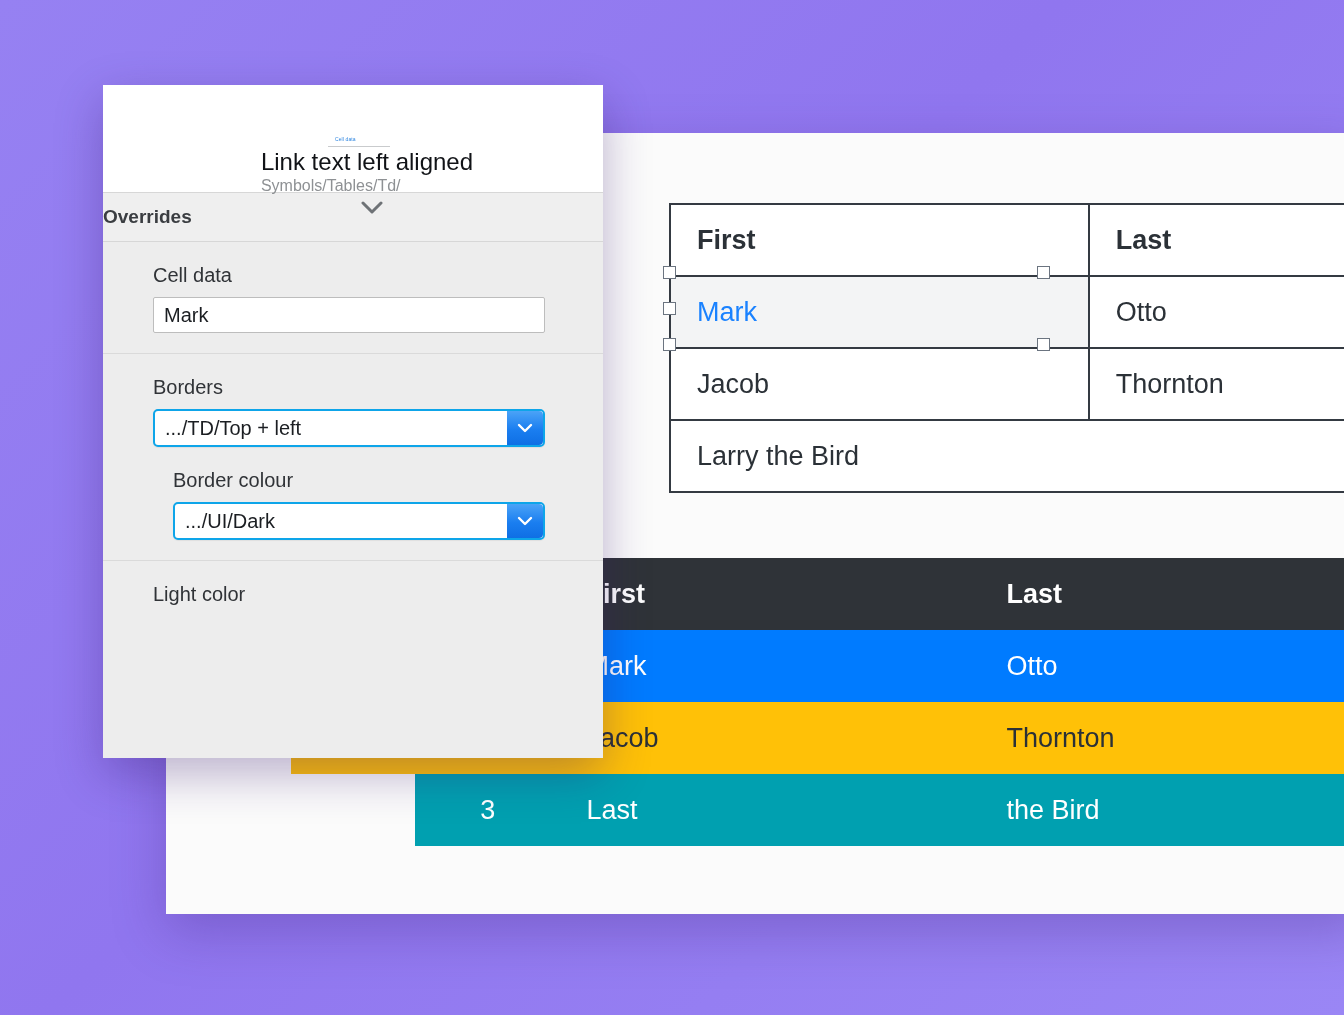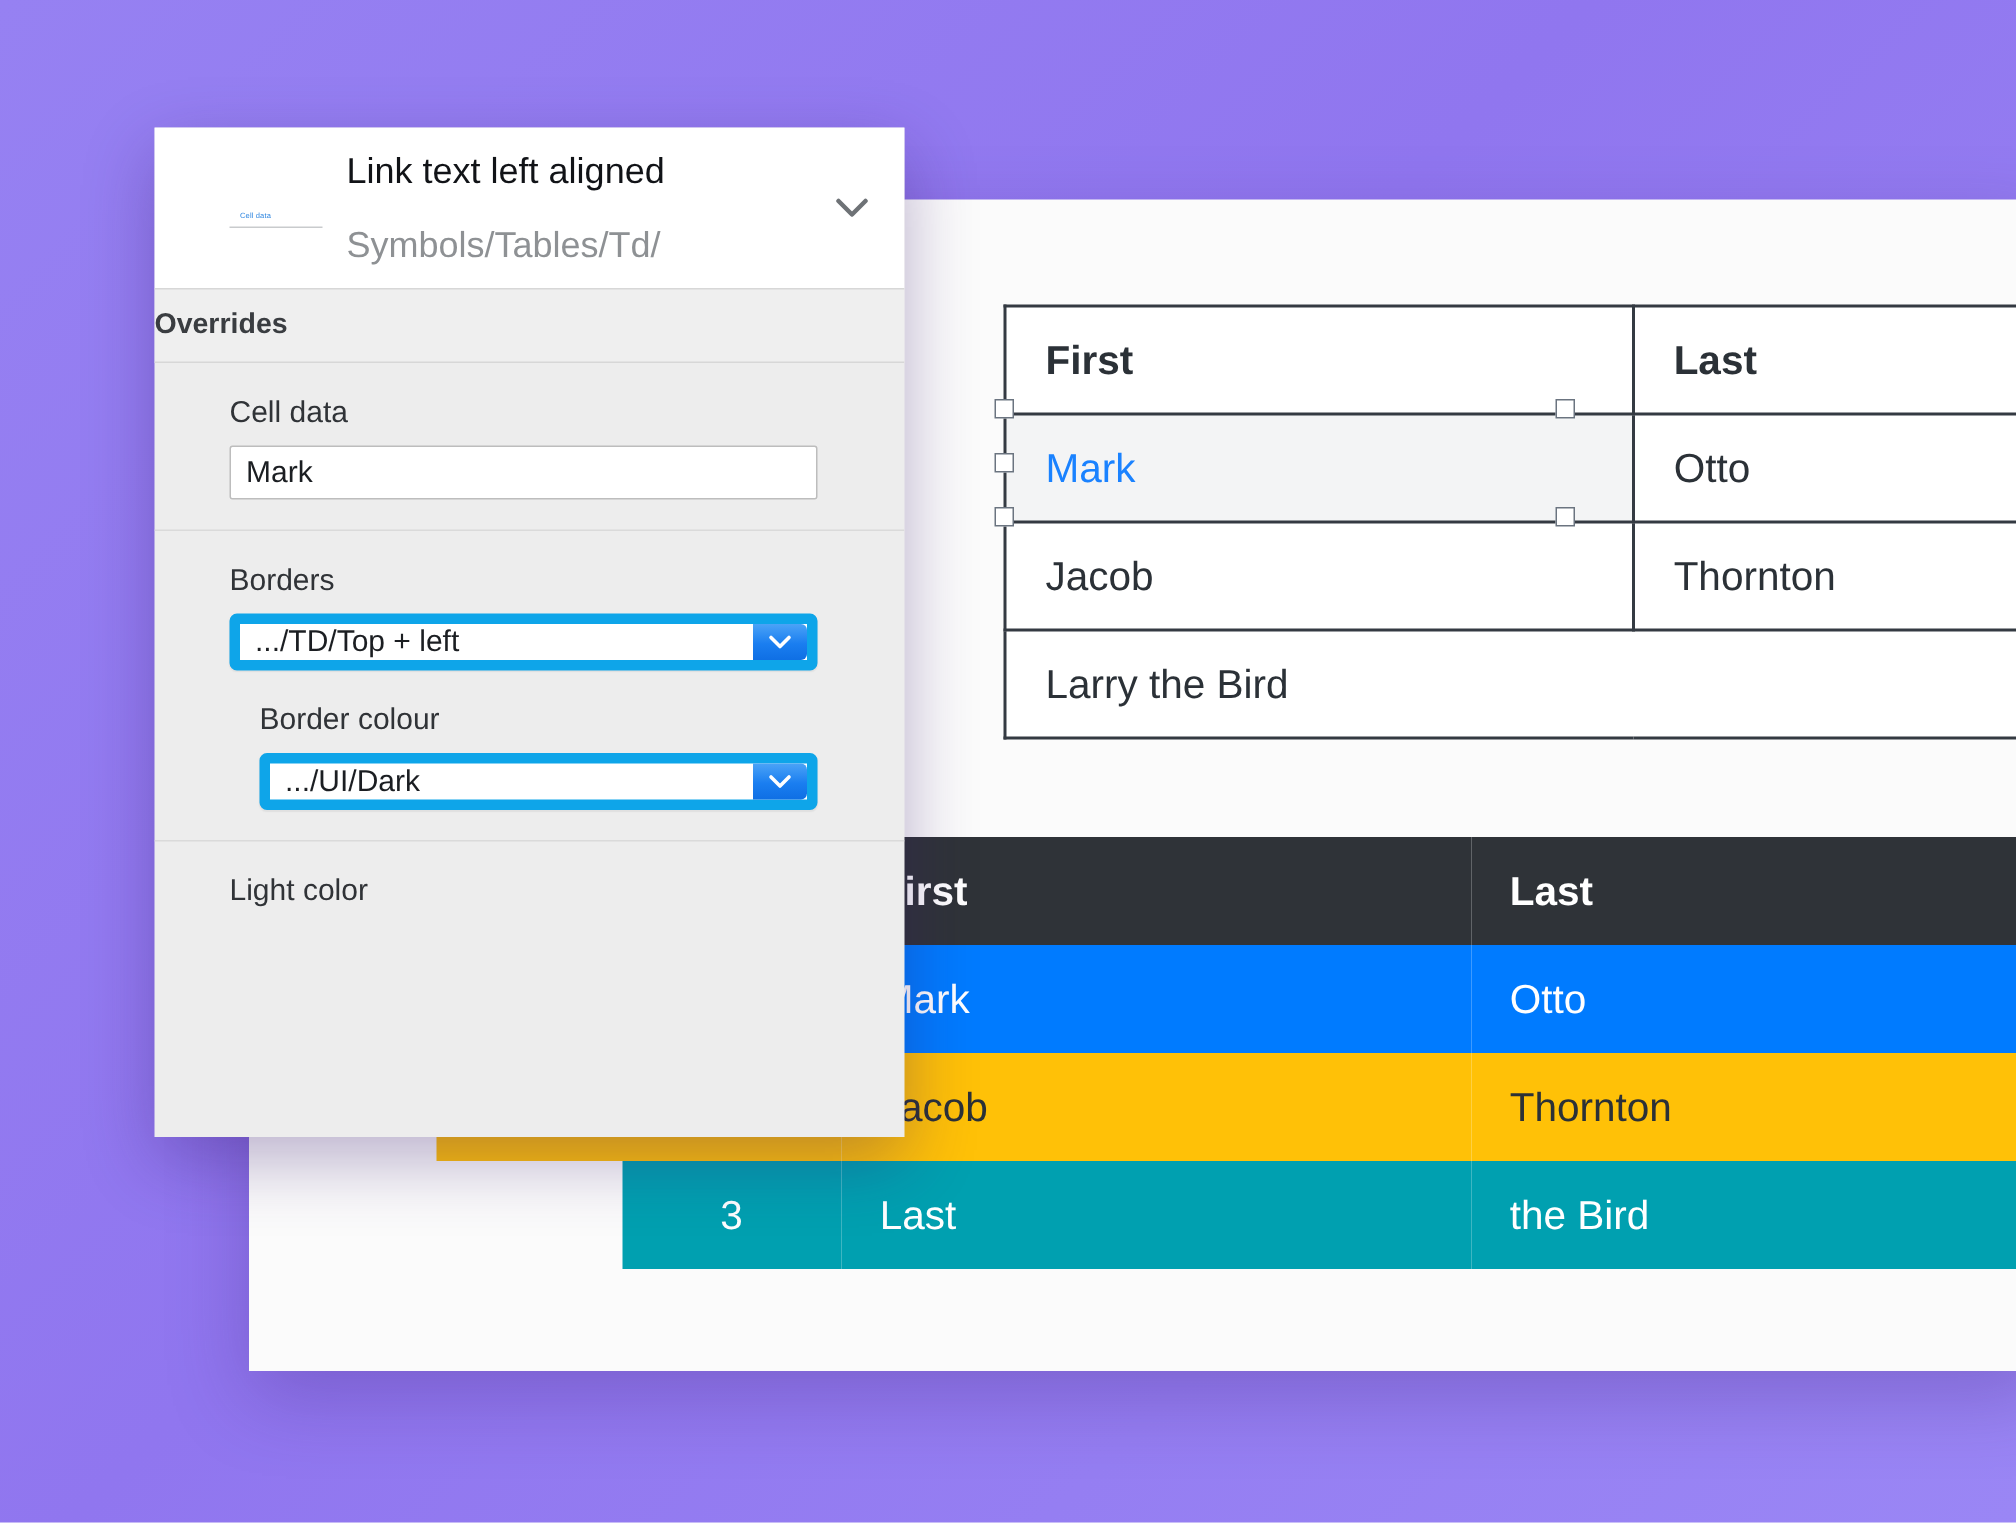--- a/index.html
+++ b/index.html
@@ -126,6 +126,7 @@
     align-items: center;
     padding: 0 22px 0 50px;
     position: relative;
+    flex-direction: column;
   }
   #symbol-thumb {
     width: 62px;

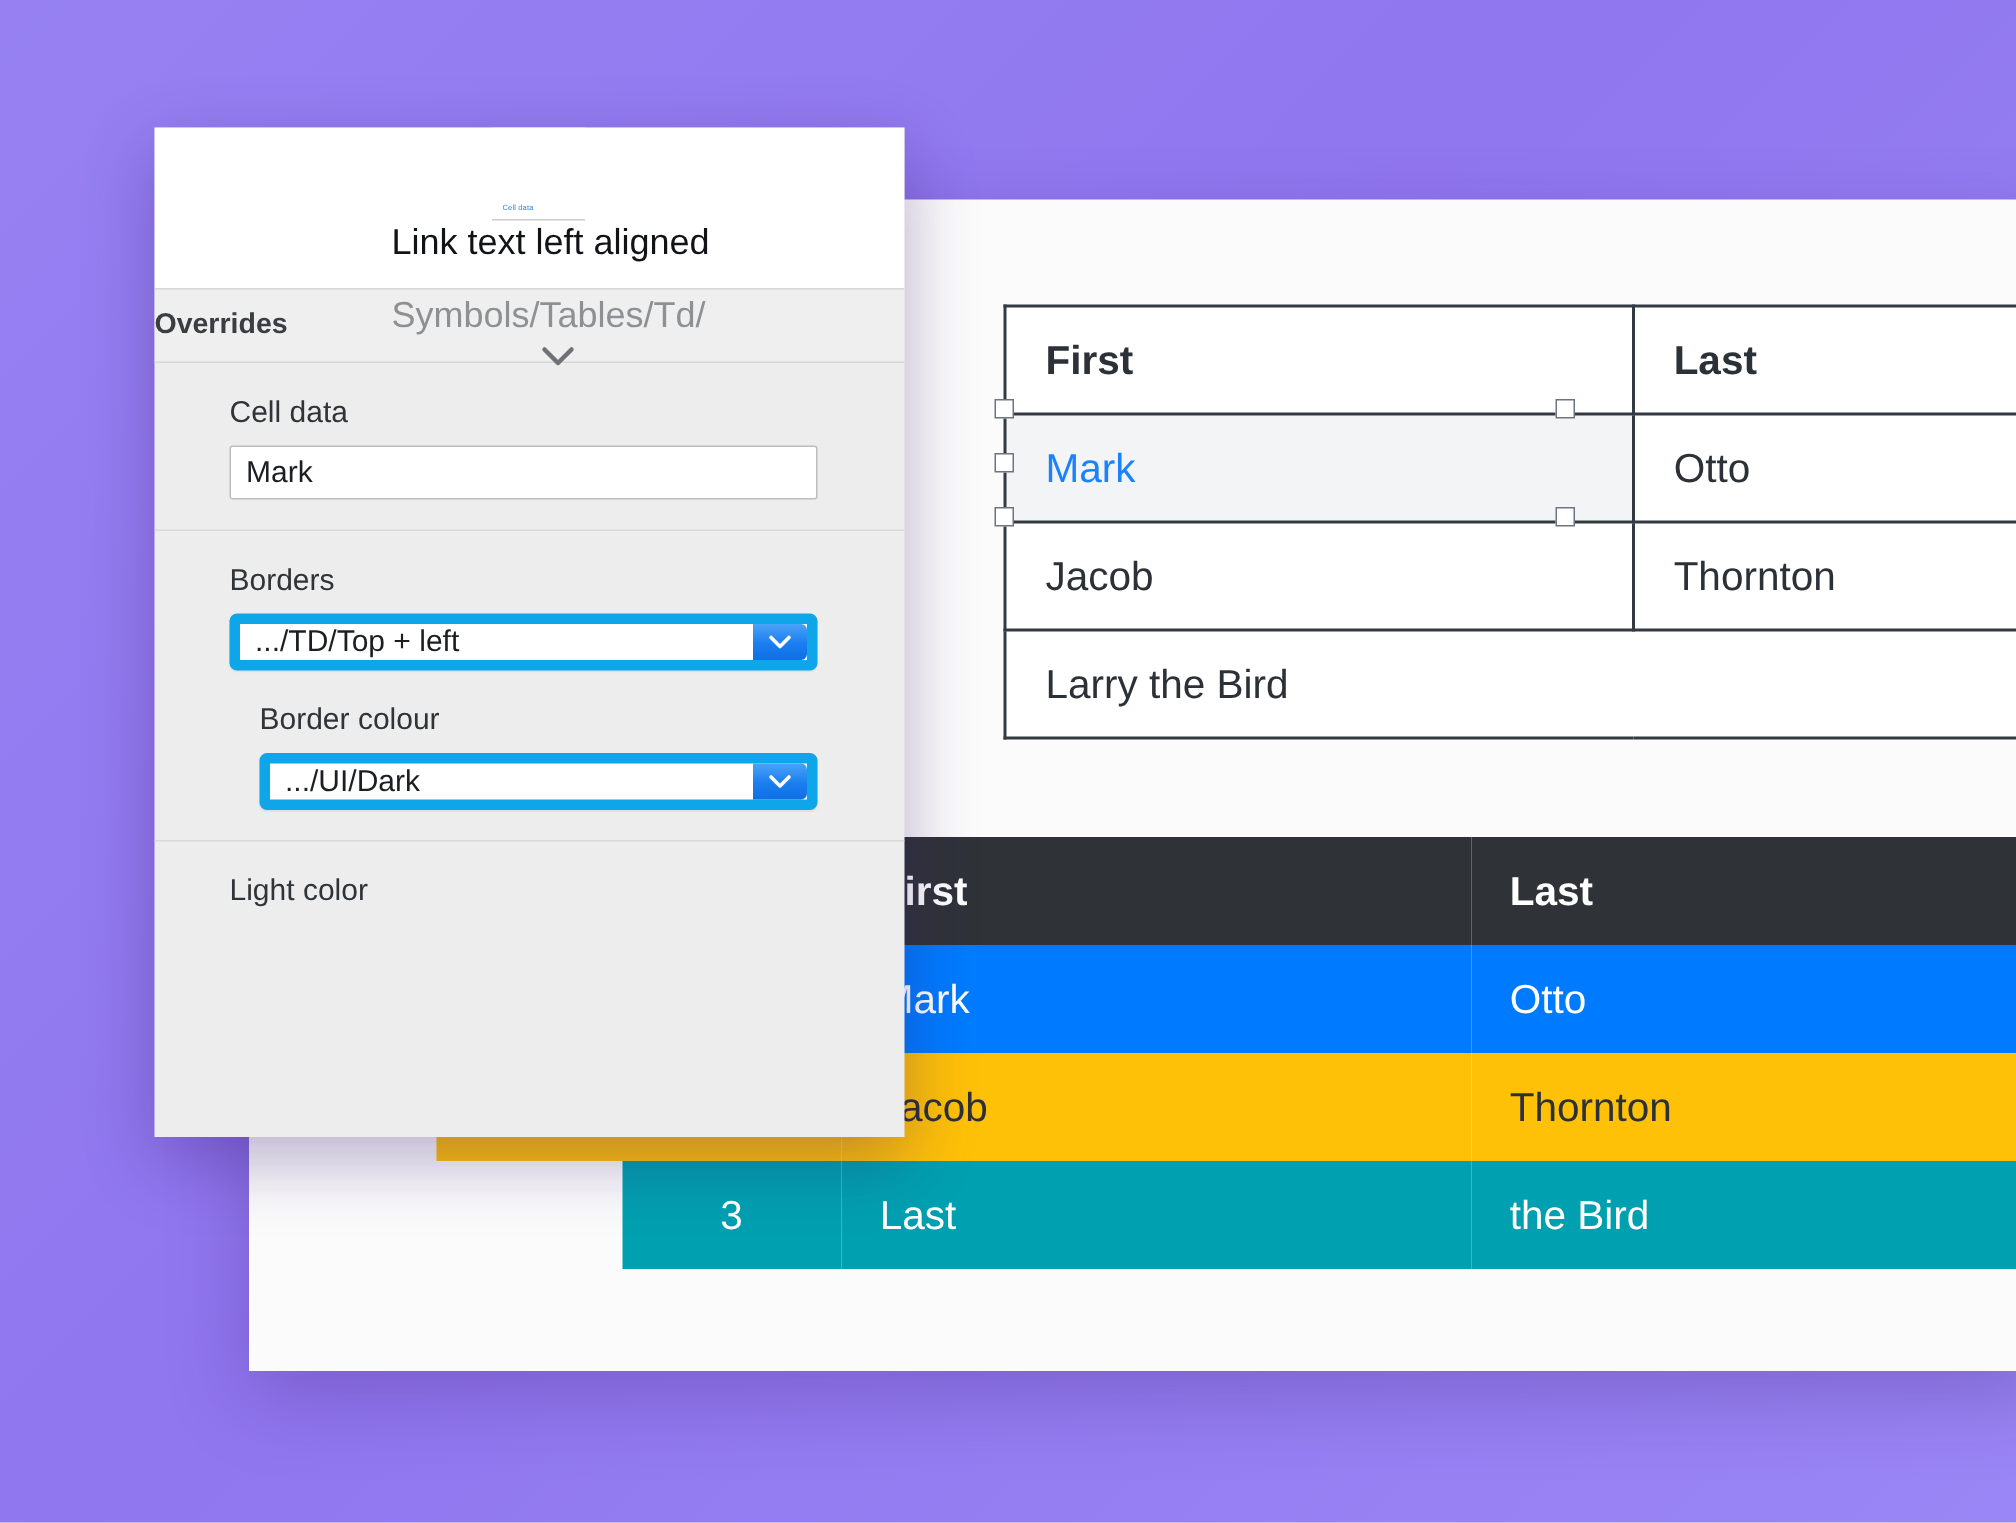--- a/index.html
+++ b/index.html
@@ -153,9 +153,9 @@
     white-space: nowrap;
   }
   #symbol-path {
-    font-size: 24px;
+    font-size: 16px;
     color: #8e9194;
-    margin-top: 20px;
+    margin-top: 0;
     white-space: nowrap;
   }
   #panel-chevron {

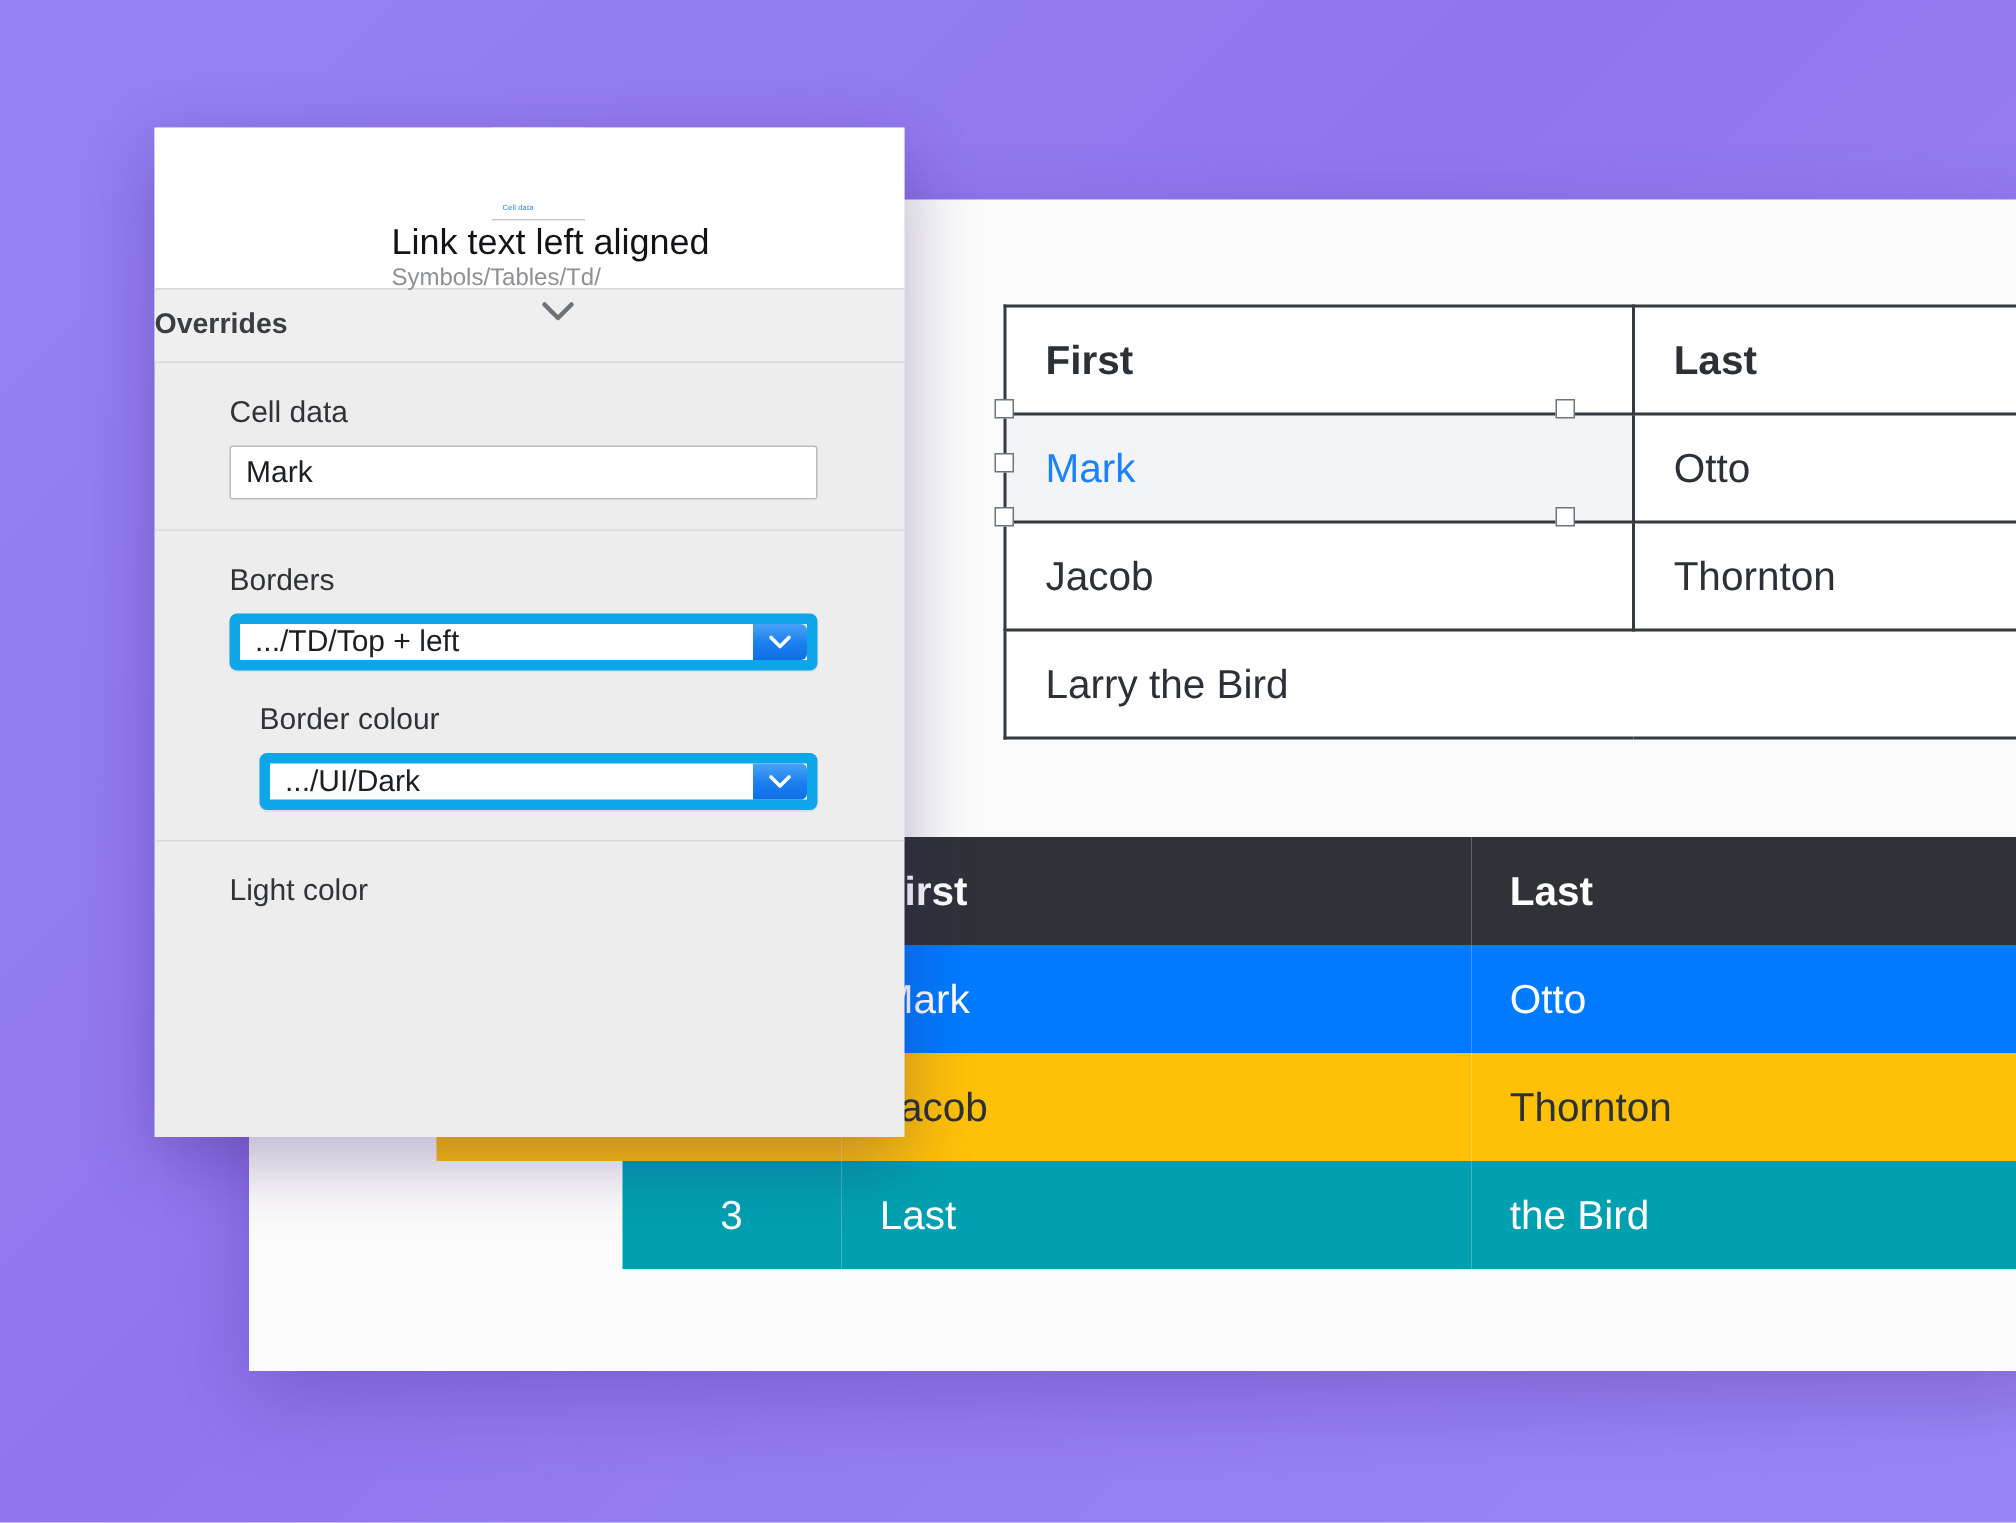--- a/index.html
+++ b/index.html
@@ -212,7 +212,7 @@
     height: 38px;
     width: 392px;
     background: #ffffff;
-    border: 7px solid #0ea5e9;
+    border: 2px solid #0ea5e9;
     border-radius: 5px;
     display: flex;
     align-items: center;

